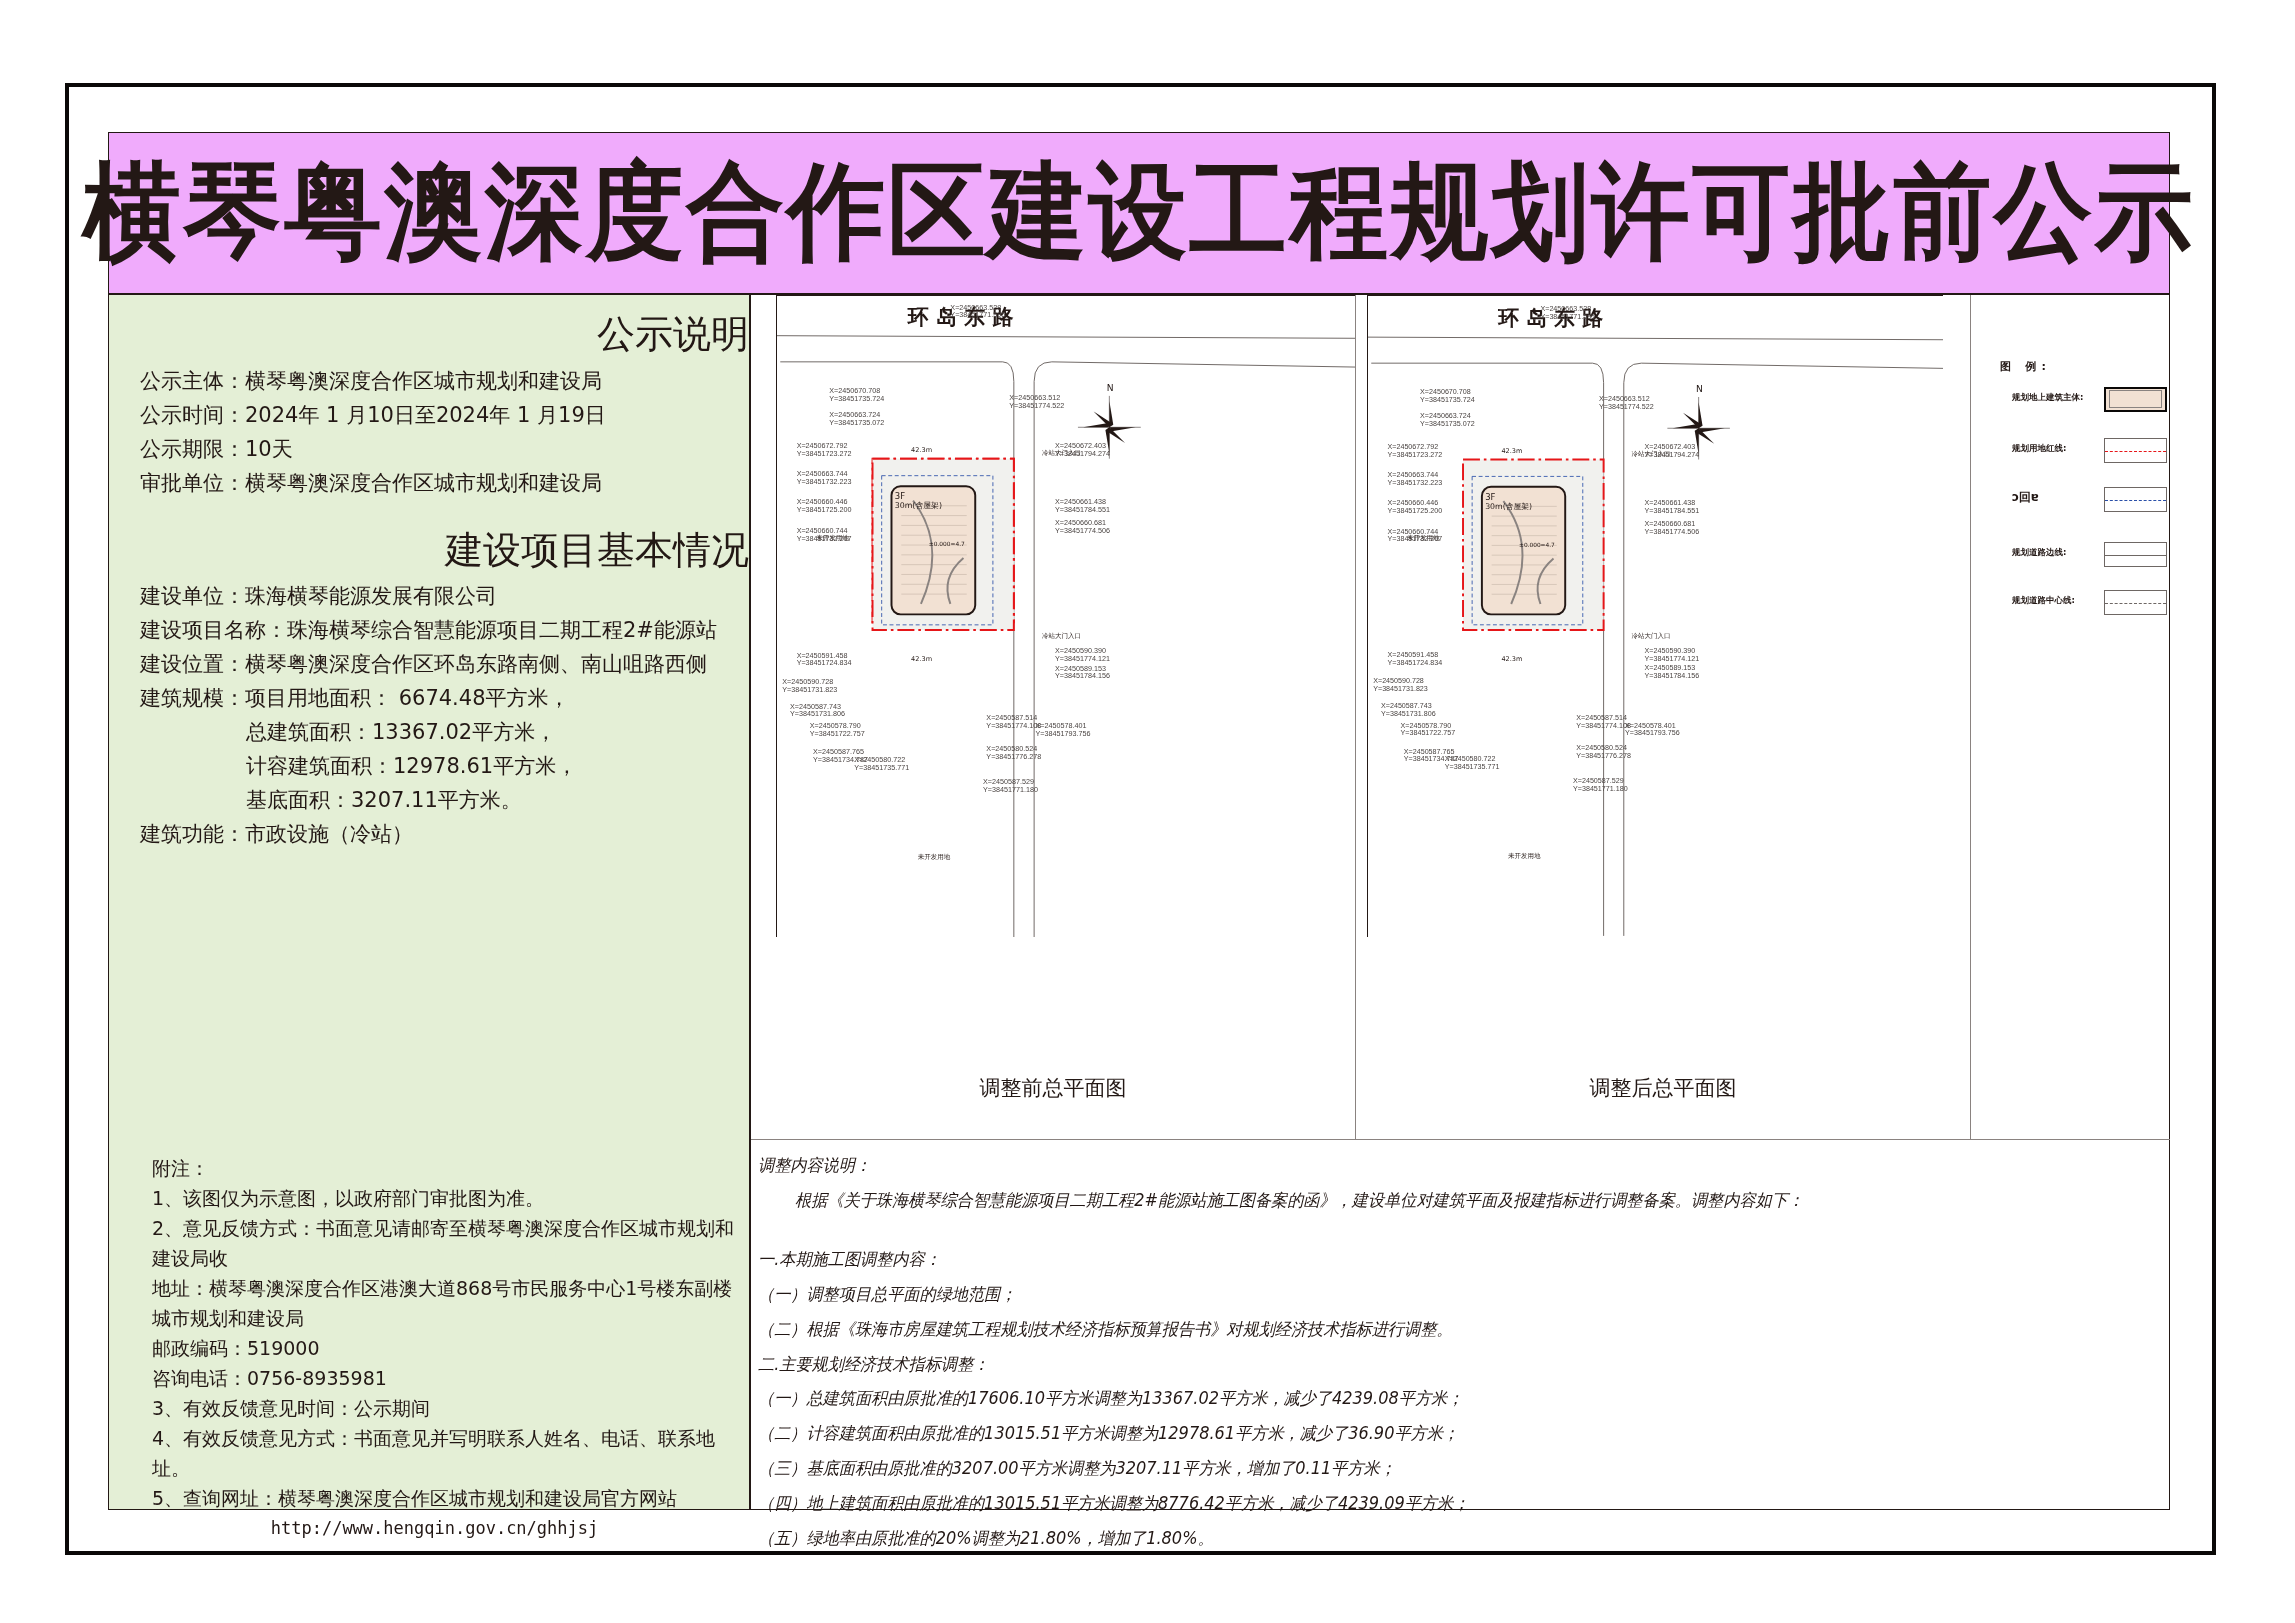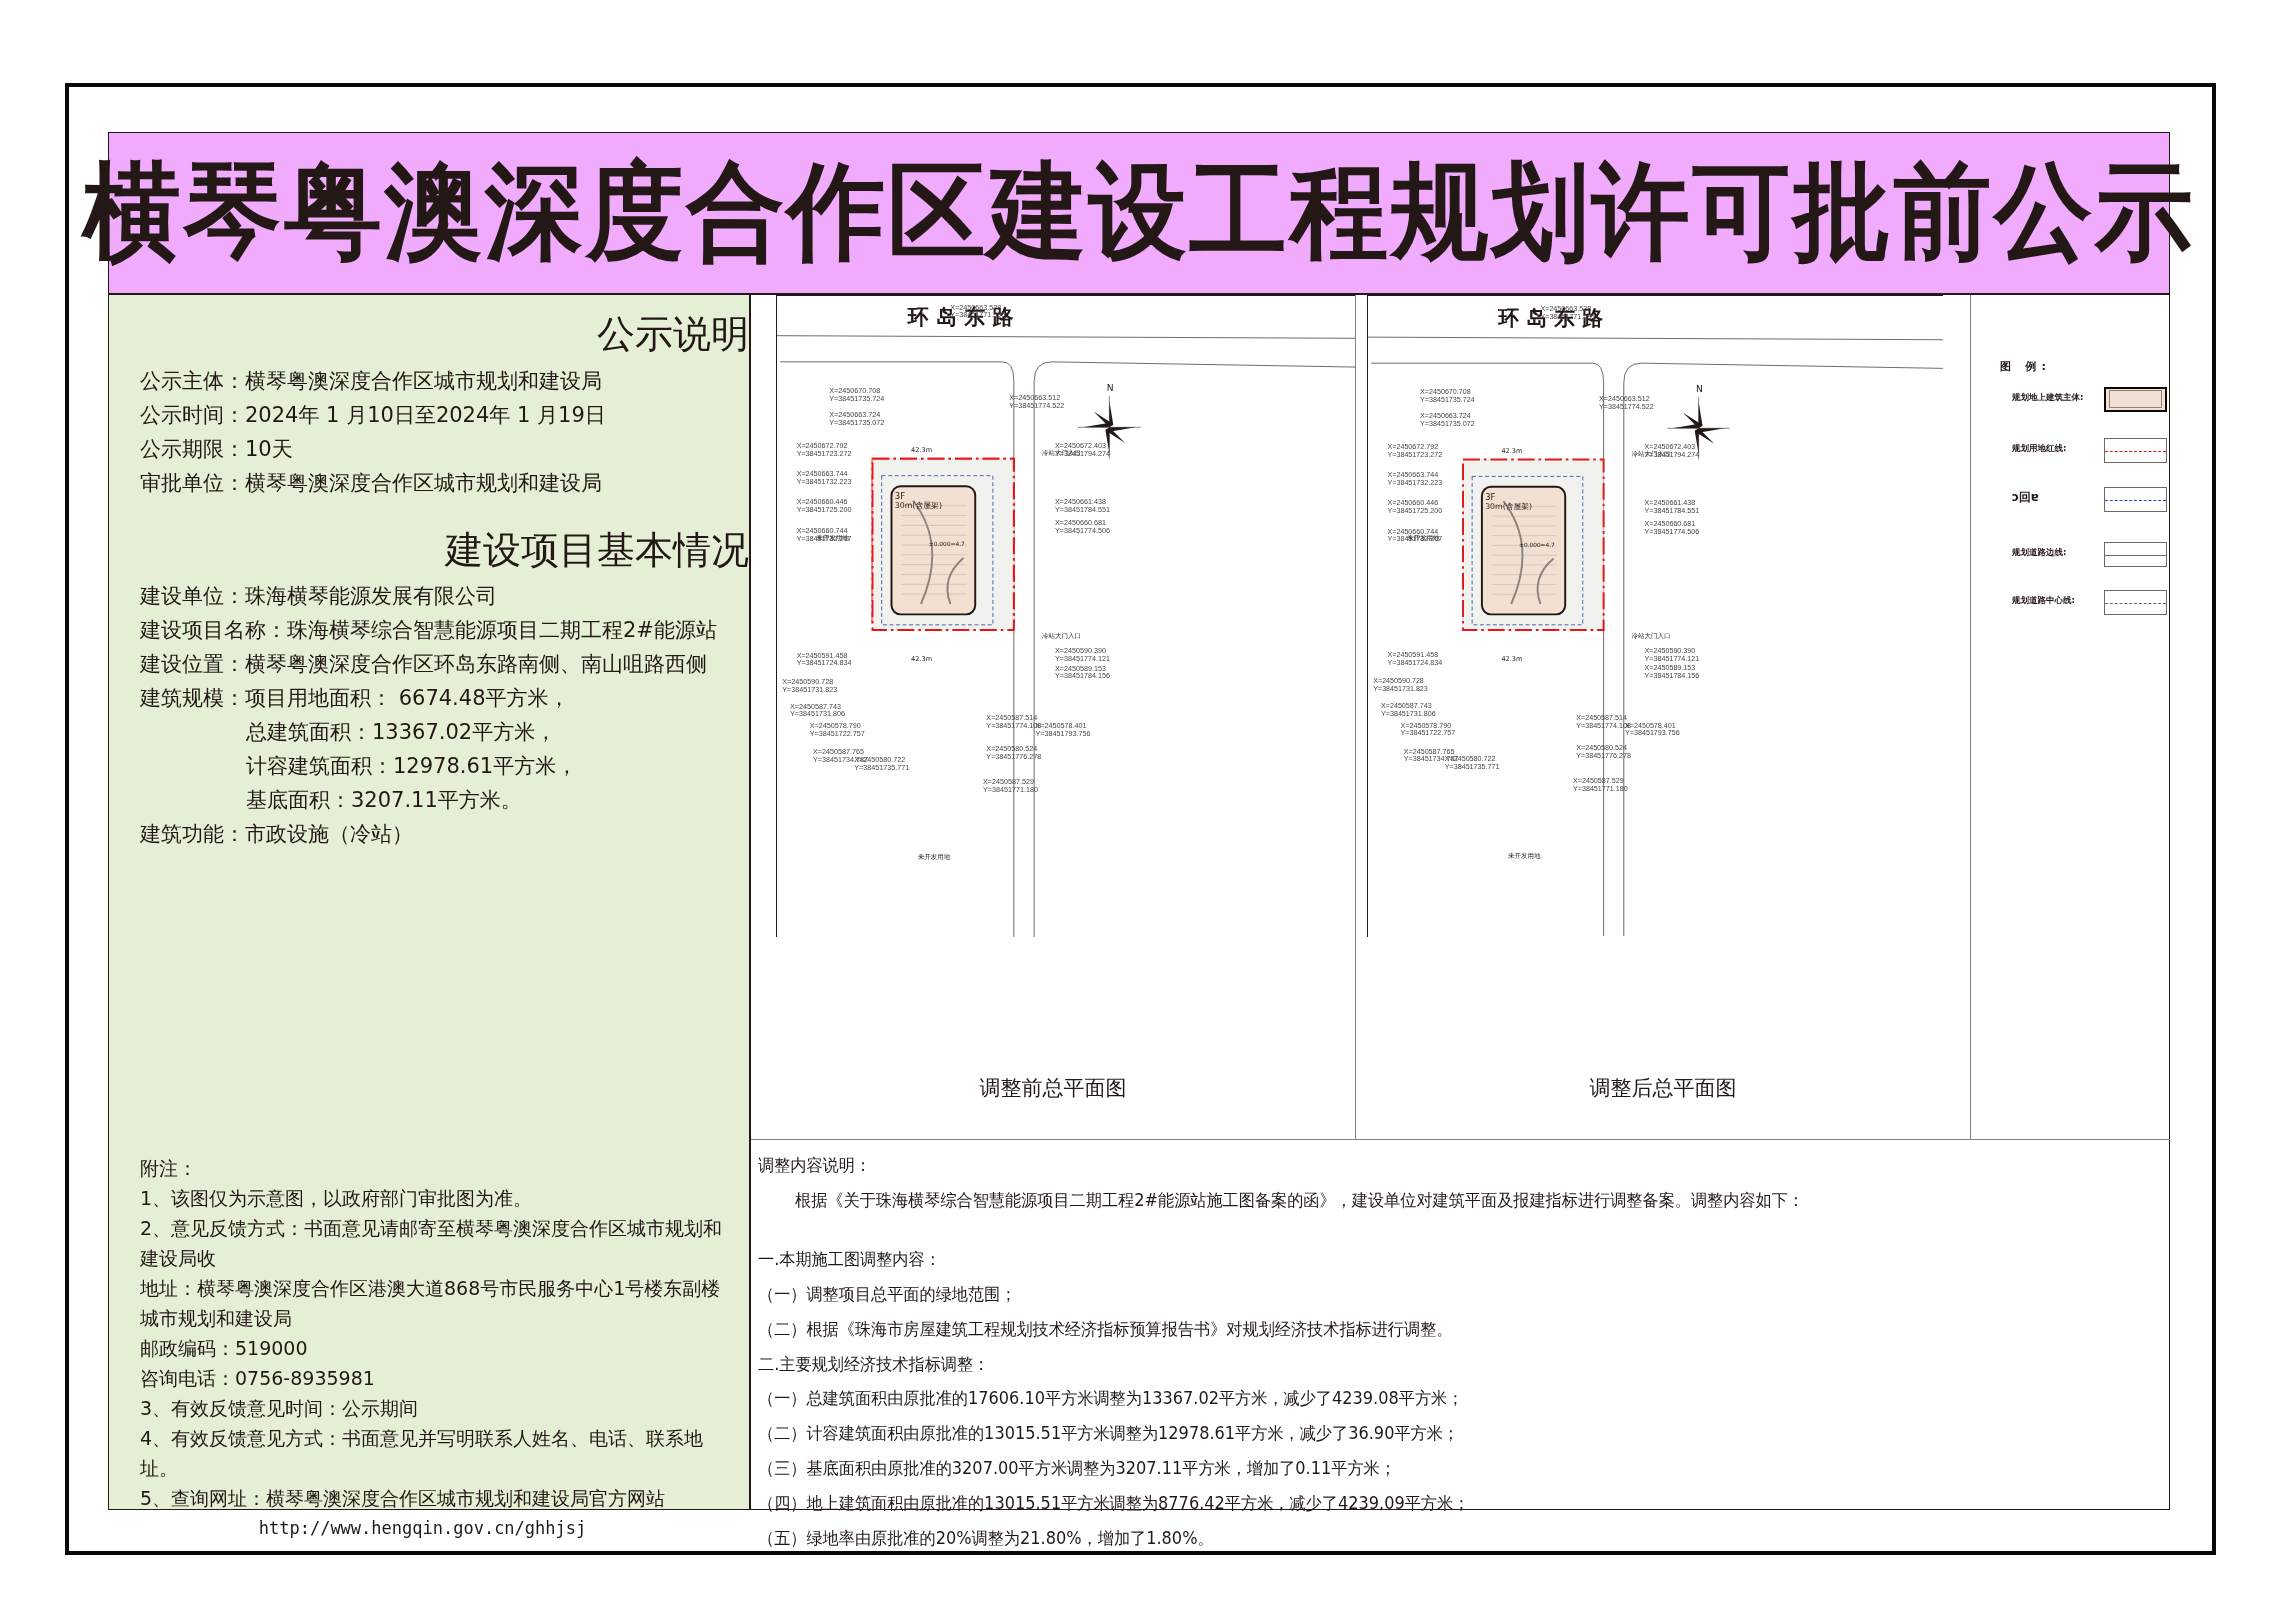--- a/index.html
+++ b/index.html
@@ -19,7 +19,7 @@
   .sec-title { text-align: right; font-size: 38px; margin: 0; font-weight: normal; }
   .line { font-size: 21px; line-height: 34px; padding-left: 31px; white-space: nowrap; }
   .line.indent { padding-left: 137px; }
-  .notes { position: absolute; left: 0; top: 858px; width: 100%; }
+  .notes { position: absolute; left: 0; top: 858px; width: 100%; padding-left: 12px; }
   .notes .line { line-height: 30px; font-size: 19px; padding-left: 31px; padding-right: 13px; white-space: normal; }
   .notes .url { text-align: center; padding-left: 0; }
 

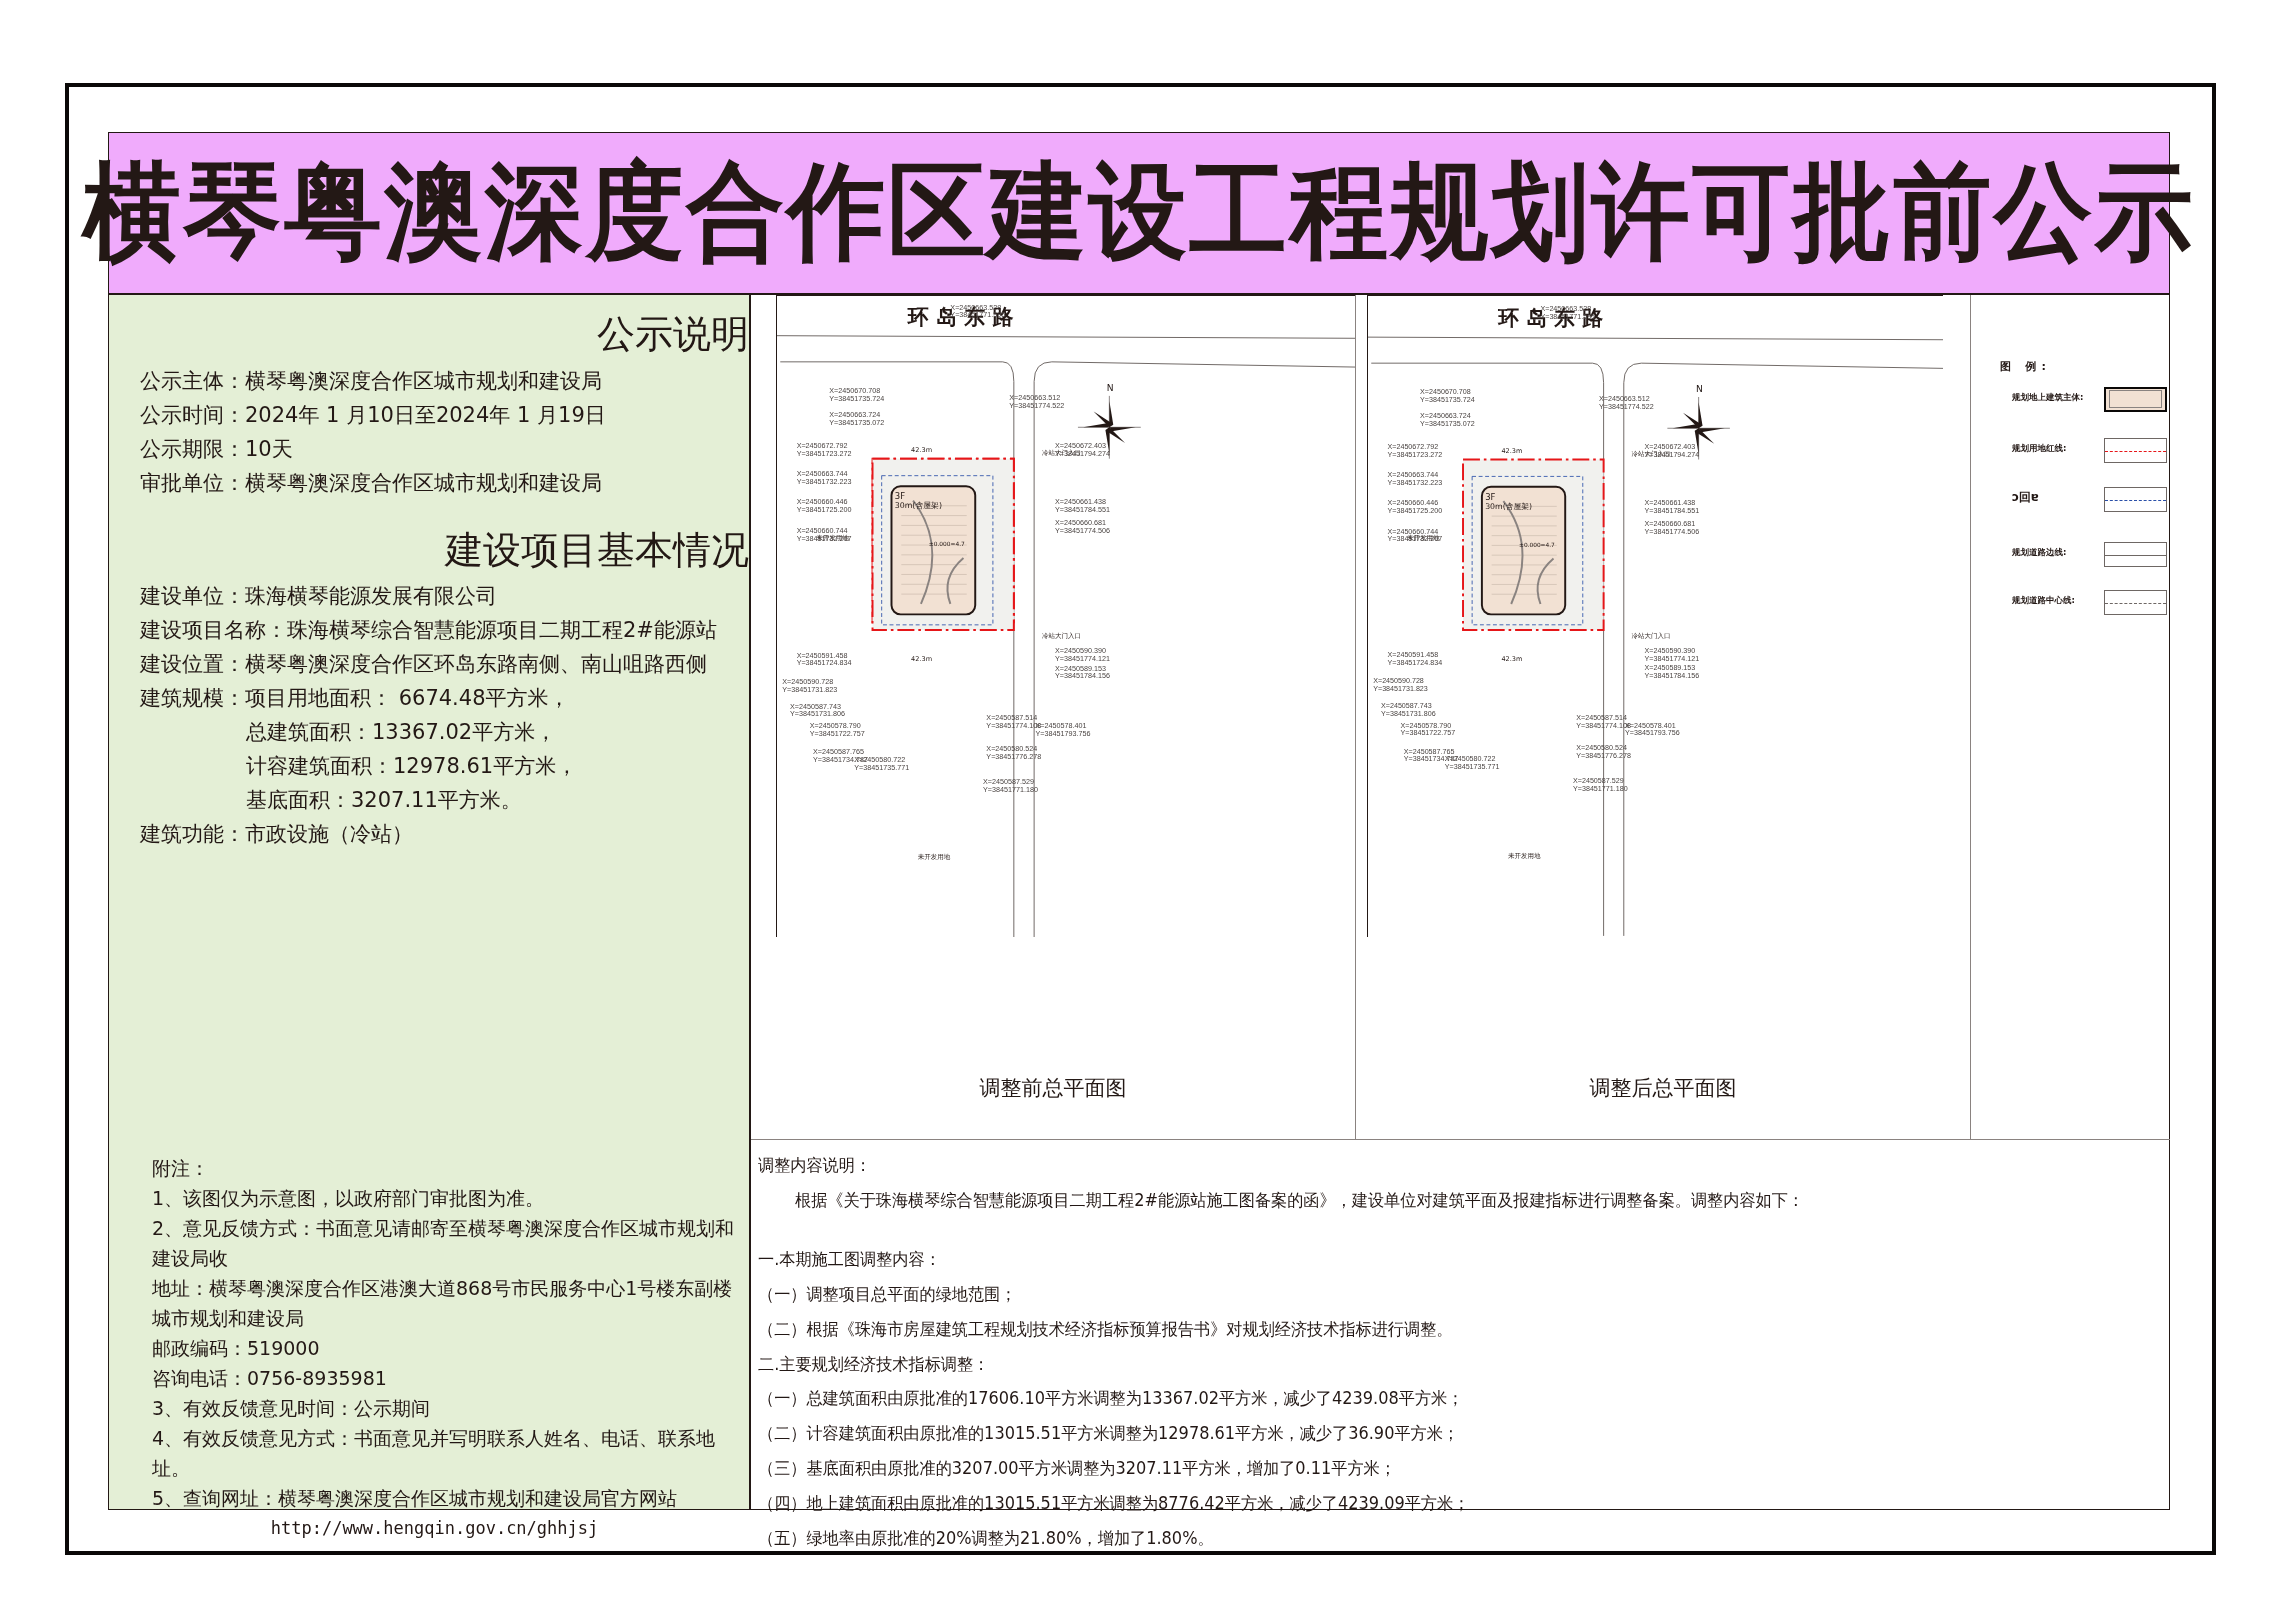--- a/index.html
+++ b/index.html
@@ -44,7 +44,7 @@
   .swatch-building::after { content: ""; position: absolute; left: 2.6px; top: 1.3px; right: 2.6px; bottom: 2px; border: 0.7px solid #8a8380; }
   .swatch-line { position: absolute; left: 0; right: 0; top: 50%; height: 0; }
 
-  .desc { position: absolute; left: 642px; top: 1006px; width: 1419px; height: 369px; border-top: 1.3px solid #8a8380; box-sizing: border-box; padding: 14.4px 6.5px 0 6.5px; }
+  .desc { position: absolute; left: 642px; top: 1006px; width: 1419px; height: 369px; border-top: 1.3px solid #8a8380; box-sizing: border-box; padding: 14.4px 6.5px 0 6.5px; font-style: italic; }
   .desc .dline { font-size: 17px; line-height: 23px; white-space: nowrap; margin-bottom: 11.8px; transform: scaleX(0.95); transform-origin: left; }
   .desc .dline.para { padding-left: 39px; margin-bottom: 36px; }
 </style>

